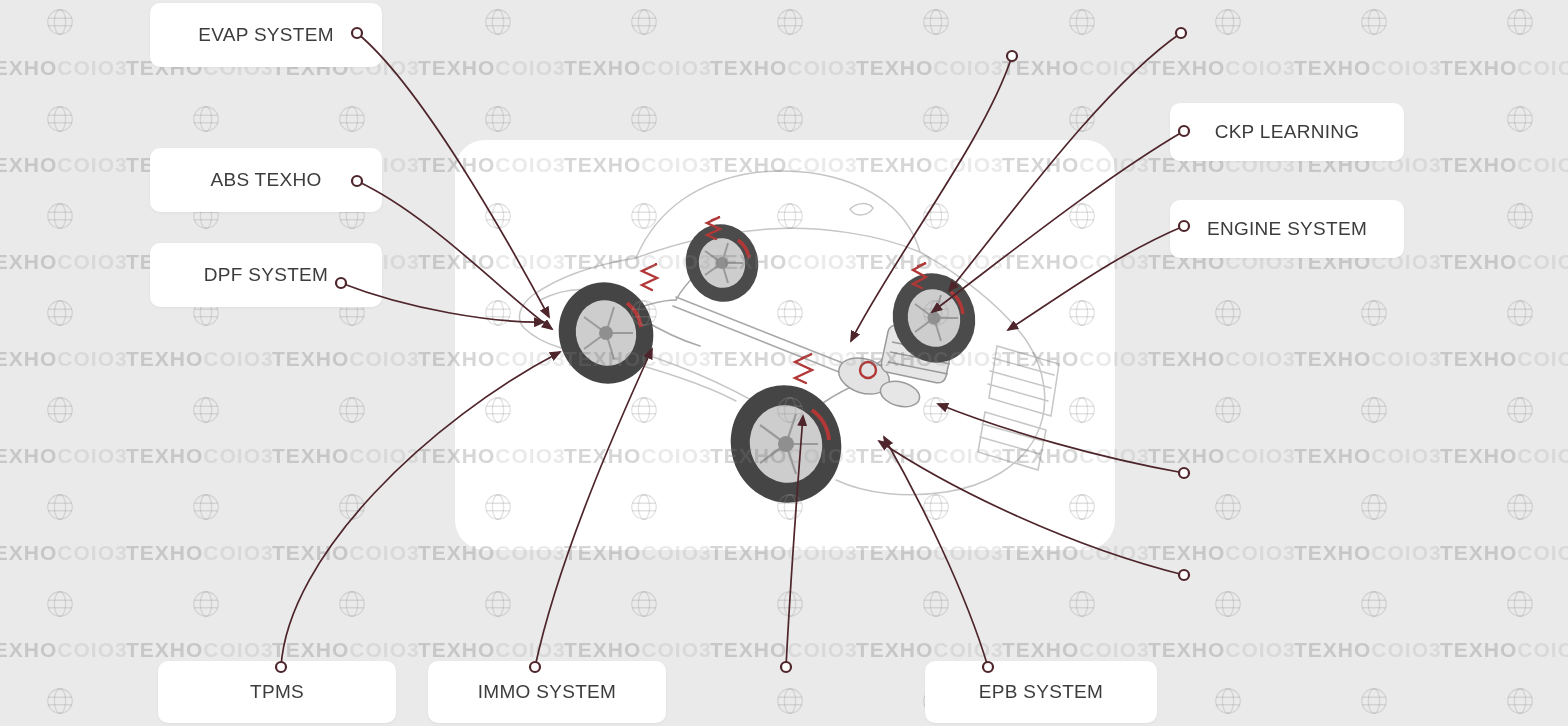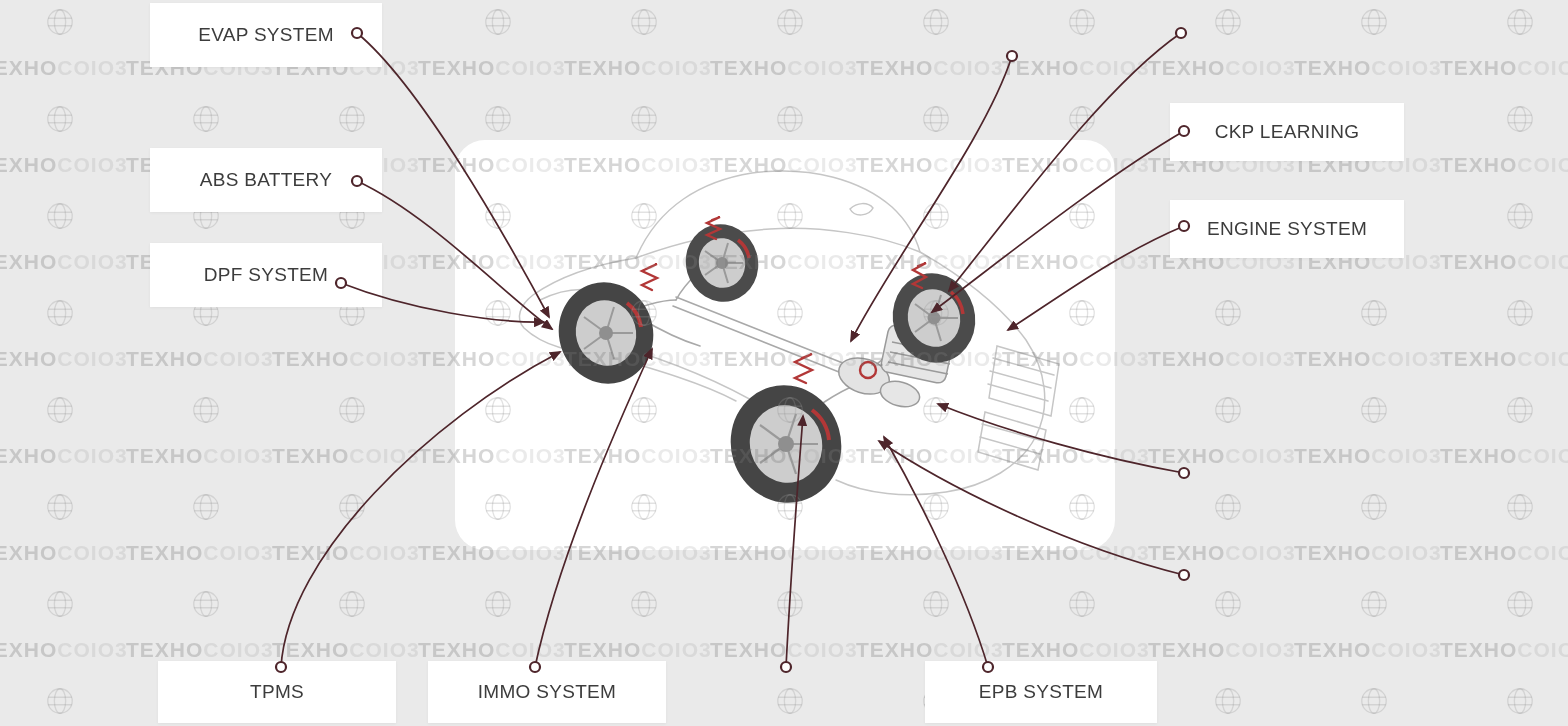--- a/index.html
+++ b/index.html
@@ -19,7 +19,7 @@
   .wm-b { font-weight:bold; font-size:21px; letter-spacing:1px; color:rgba(120,120,120,0.30); }
   .wm-l { font-weight:bold; font-size:21px; letter-spacing:1px; color:rgba(150,150,150,0.20); }
 
-  .card { position:absolute; z-index:4; background:#ffffff; border-radius:0;
+  .card { position:absolute; z-index:4; background:#ffffff; border-radius:10px;
           display:flex; align-items:center; justify-content:center;
           font-size:19px; color:#3c3c3c; letter-spacing:0.3px; cursor:pointer;
           box-shadow:0 1px 3px rgba(0,0,0,0.05); }

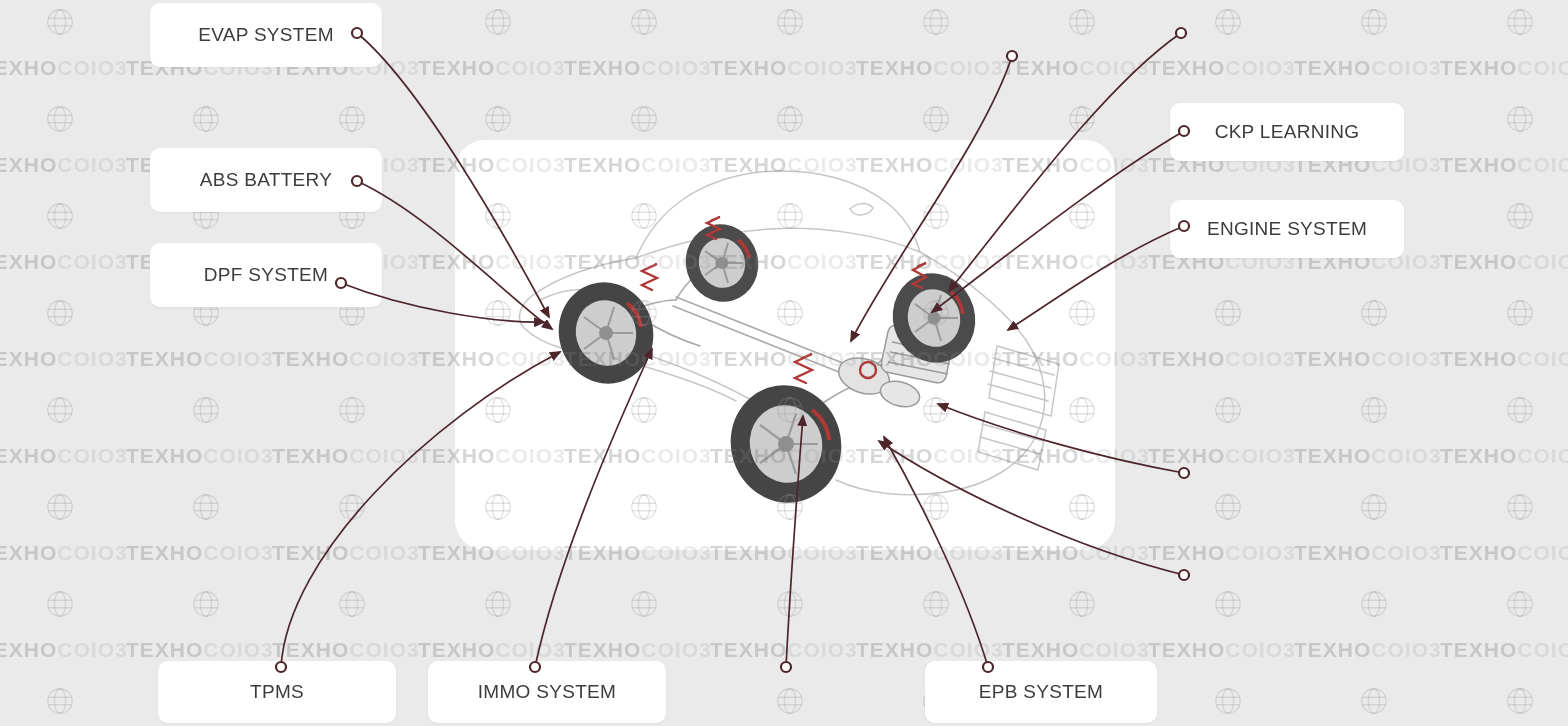--- a/index.html
+++ b/index.html
@@ -1036,7 +1036,7 @@
       <span>EVAP SYSTEM</span>
     </div>
   <div class="card" style="left:150px;top:148px;width:232px;height:64px">
-      <span>ABS BATTERY</span>
+      <span>ABS TEXHO</span>
     </div>
   <div class="card" style="left:150px;top:243px;width:232px;height:64px">
       <span>DPF SYSTEM</span>

